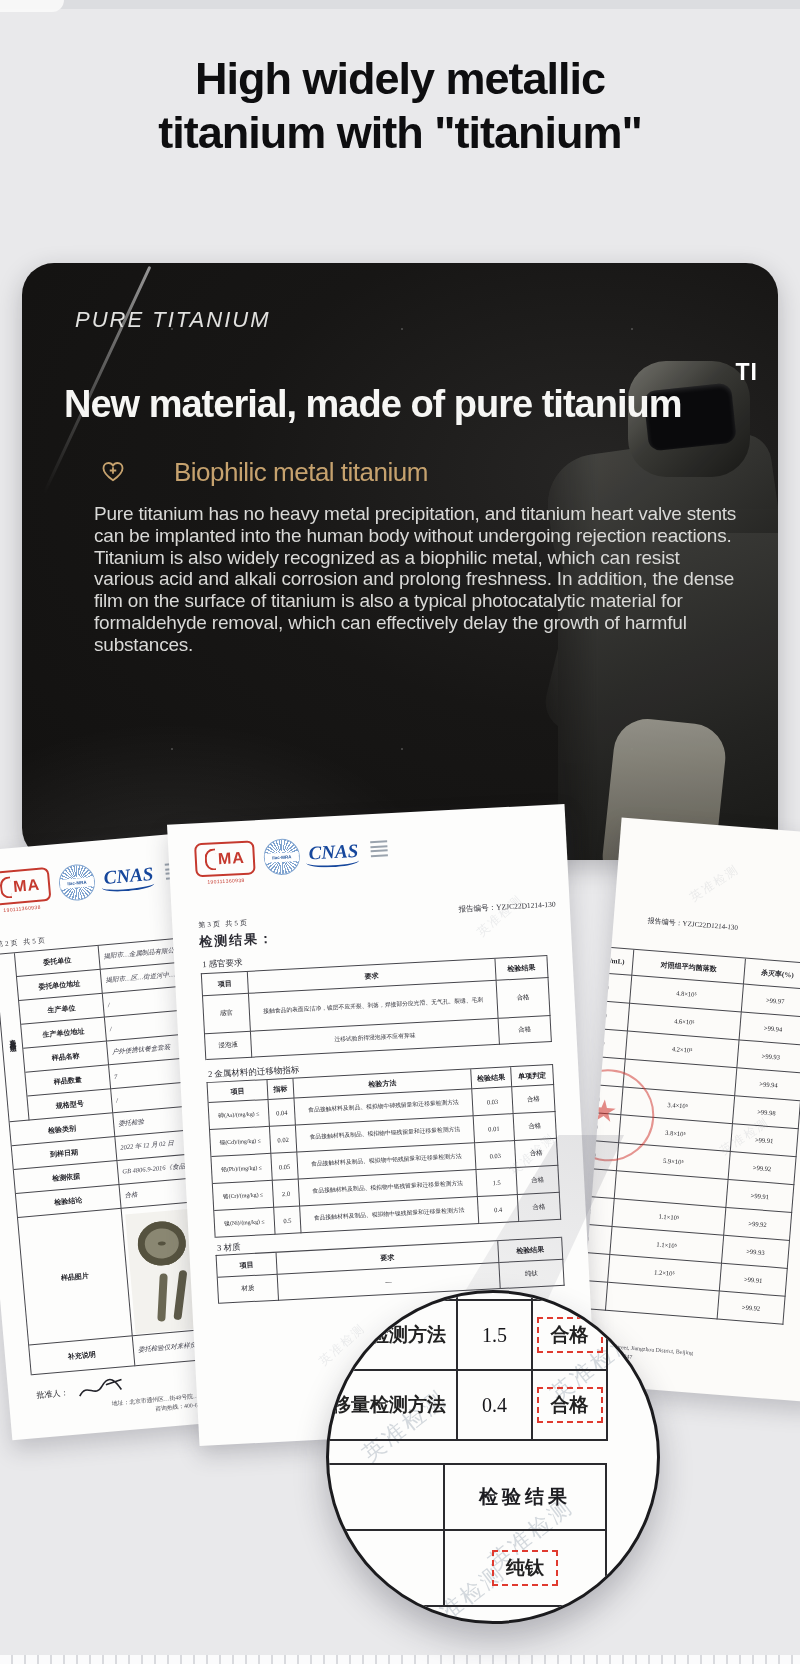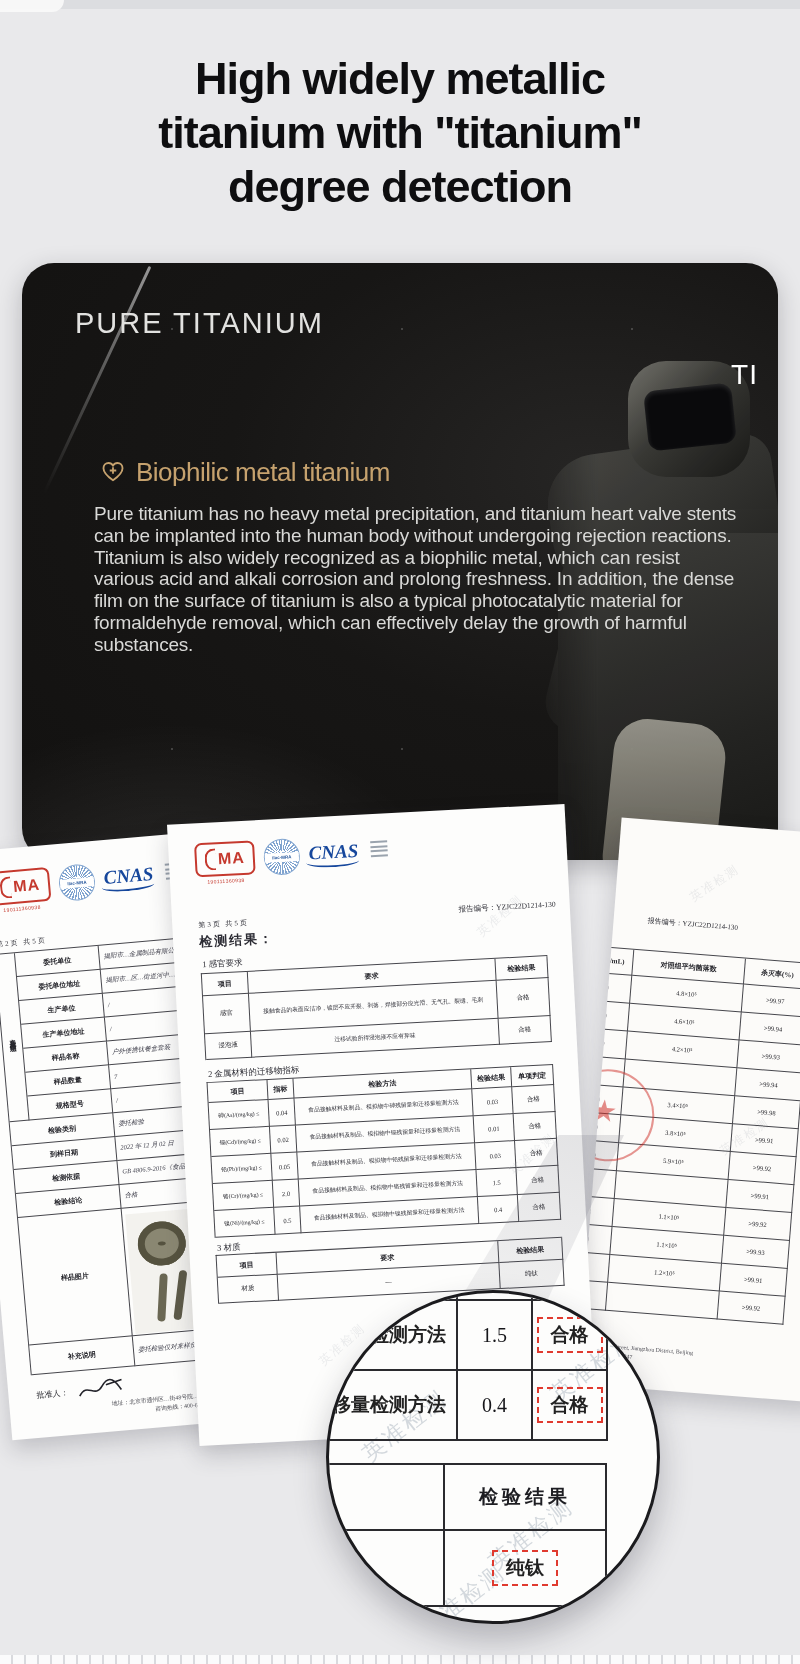--- a/index.html
+++ b/index.html
@@ -141,7 +141,6 @@
   <div class="title">
     <div>High widely metallic</div>
     <div>titanium with "titanium"</div>
-    <div>degree detection</div>
   </div>
 
   <div class="hero">

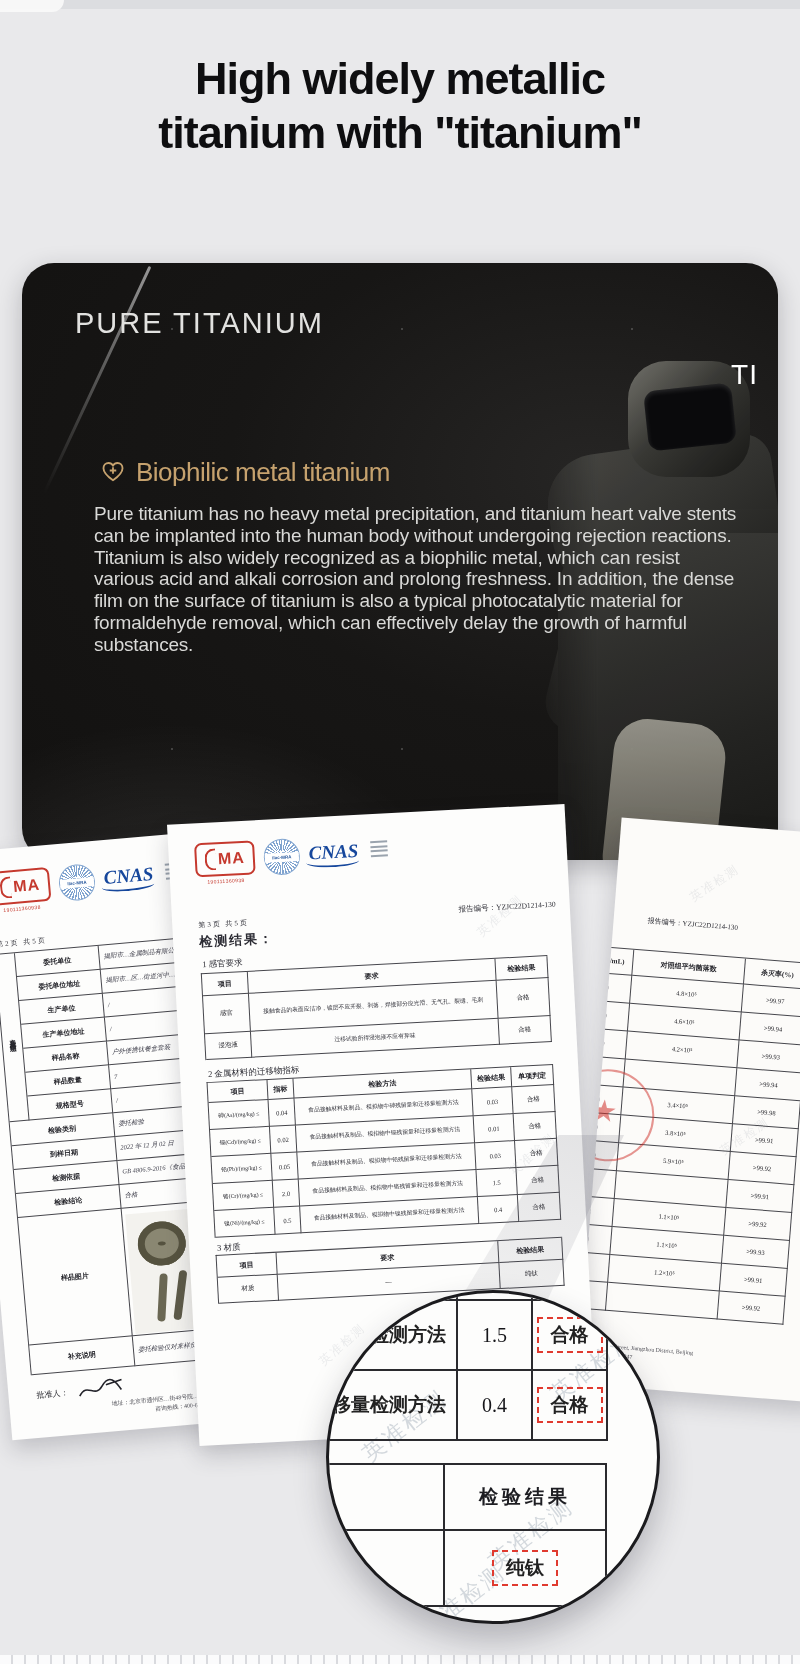--- a/index.html
+++ b/index.html
@@ -45,7 +45,7 @@
           background:linear-gradient(160deg,#3b3b38 10%,#242422 60%,#161614 100%);}
   .a-leg{right:58px;top:428px;width:112px;height:172px;border-radius:34px;
           background:linear-gradient(170deg,#9a988e,#565349);transform:rotate(6deg);}
-  .eyebrow{position:absolute;left:53px;top:44px;font-size:29px;letter-spacing:2px;color:#e2e2e0;}
+  .eyebrow{position:absolute;left:53px;top:44px;font-size:22px;letter-spacing:2px;color:#e2e2e0;font-style:italic;}
   .ti-badge{position:absolute;right:20px;top:96px;font-size:28px;font-weight:normal;color:#fff;letter-spacing:1px;}
   .hero-h{position:absolute;left:42px;top:120px;width:690px;font-size:38px;font-weight:bold;
           letter-spacing:-1px;color:#f6f6f4;}

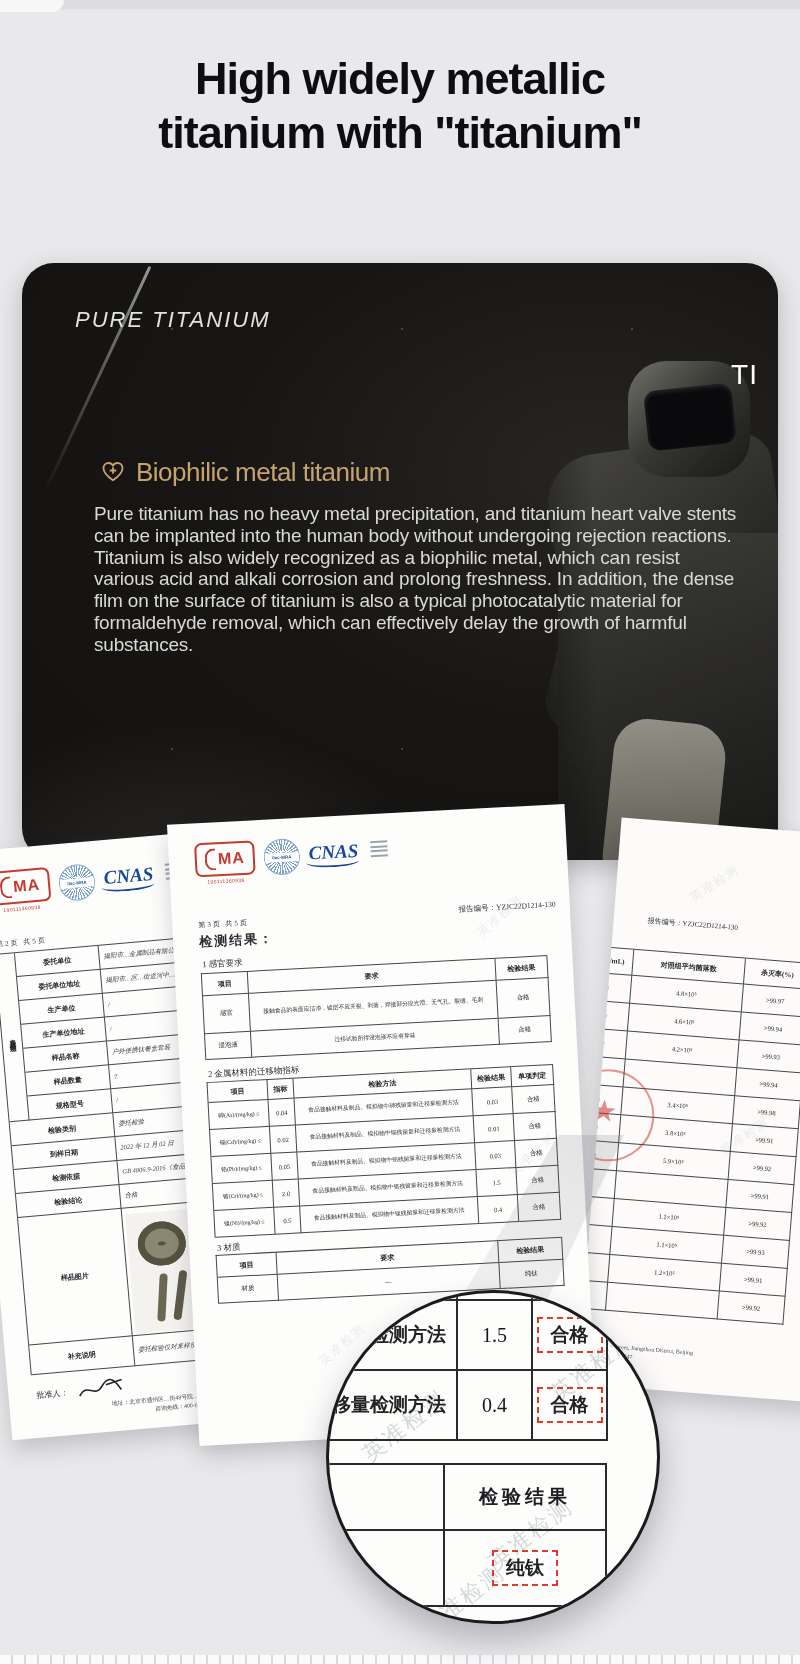--- a/index.html
+++ b/index.html
@@ -46,7 +46,7 @@
   .a-leg{right:58px;top:428px;width:112px;height:172px;border-radius:34px;
           background:linear-gradient(170deg,#9a988e,#565349);transform:rotate(6deg);}
   .eyebrow{position:absolute;left:53px;top:44px;font-size:22px;letter-spacing:2px;color:#e2e2e0;font-style:italic;}
-  .ti-badge{position:absolute;right:20px;top:96px;font-size:28px;font-weight:normal;color:#fff;letter-spacing:1px;}
+  .ti-badge{position:absolute;right:20px;top:96px;font-size:23px;font-weight:bold;color:#fff;letter-spacing:1px;}
   .hero-h{position:absolute;left:42px;top:120px;width:690px;font-size:38px;font-weight:bold;
           letter-spacing:-1px;color:#f6f6f4;}
   .bullet{position:absolute;left:78px;top:194px;display:flex;align-items:center;gap:10px;}

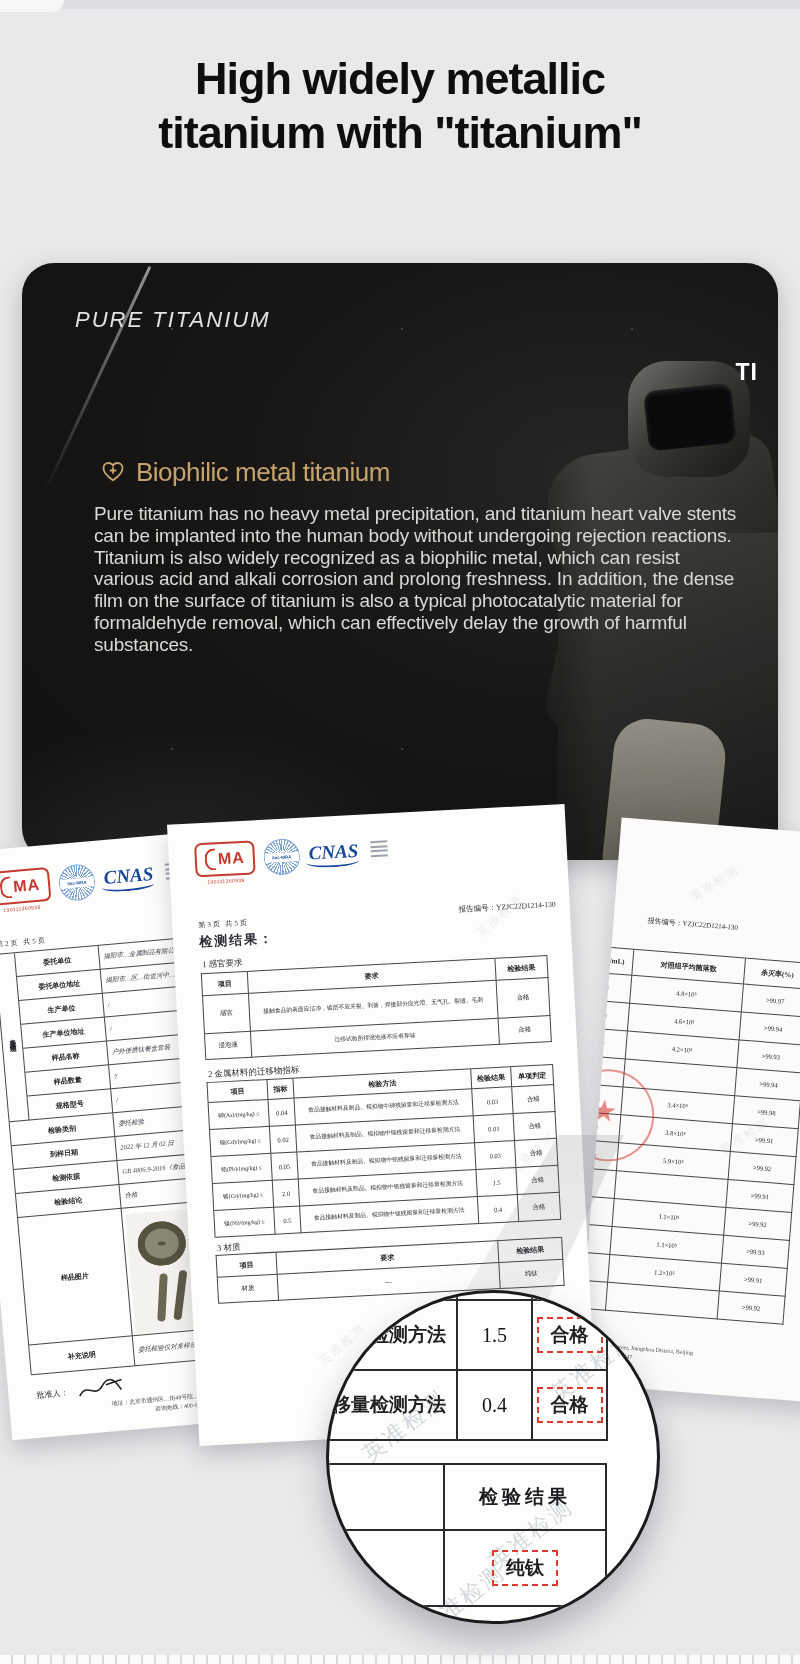--- a/index.html
+++ b/index.html
@@ -157,6 +157,7 @@
     </div>
     <div class="eyebrow">PURE TITANIUM</div>
     <div class="ti-badge">TI</div>
+    <div class="hero-h">New material, made of pure titanium</div>
     <div class="bullet">
       <span>
         <svg width="26" height="26" viewBox="0 0 24 24" fill="none" stroke="#c6a26e" stroke-width="1.7">

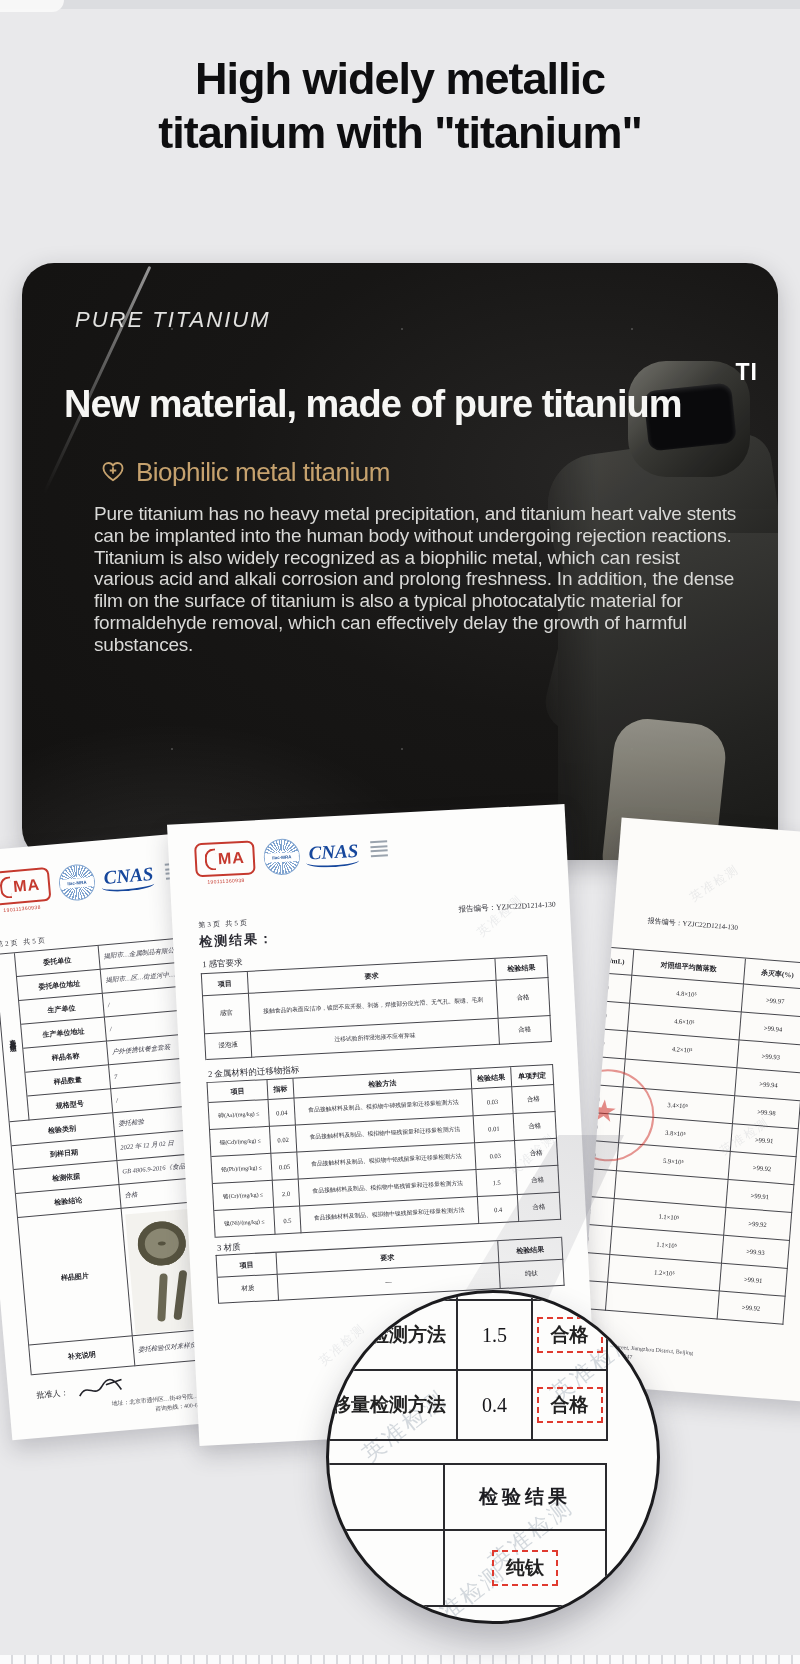--- a/index.html
+++ b/index.html
@@ -50,7 +50,7 @@
   .hero-h{position:absolute;left:42px;top:120px;width:690px;font-size:38px;font-weight:bold;
           letter-spacing:-1px;color:#f6f6f4;}
   .bullet{position:absolute;left:78px;top:194px;display:flex;align-items:center;gap:10px;}
-  .bullet .lbl{font-size:26px;color:#c6a26e;letter-spacing:-.5px;}
+  .bullet .lbl{font-size:26px;color:#c6a26e;letter-spacing:-.5px;margin-left:38px;}
   .body-p{position:absolute;left:72px;top:240px;width:650px;font-size:19px;line-height:21.8px;
           color:#d9d9d7;letter-spacing:-.2px;}
   .ref{position:absolute;left:72px;top:416px;font-size:19.5px;color:#eceae6;letter-spacing:-.2px;}

